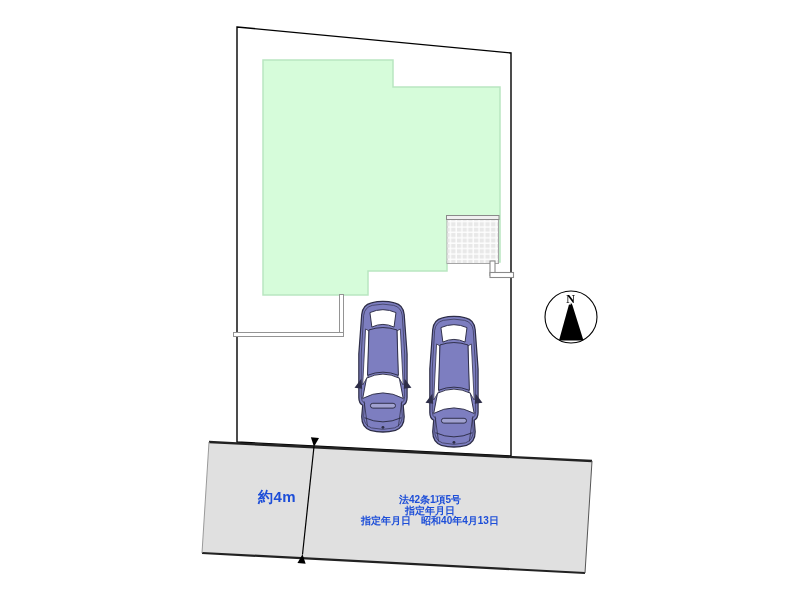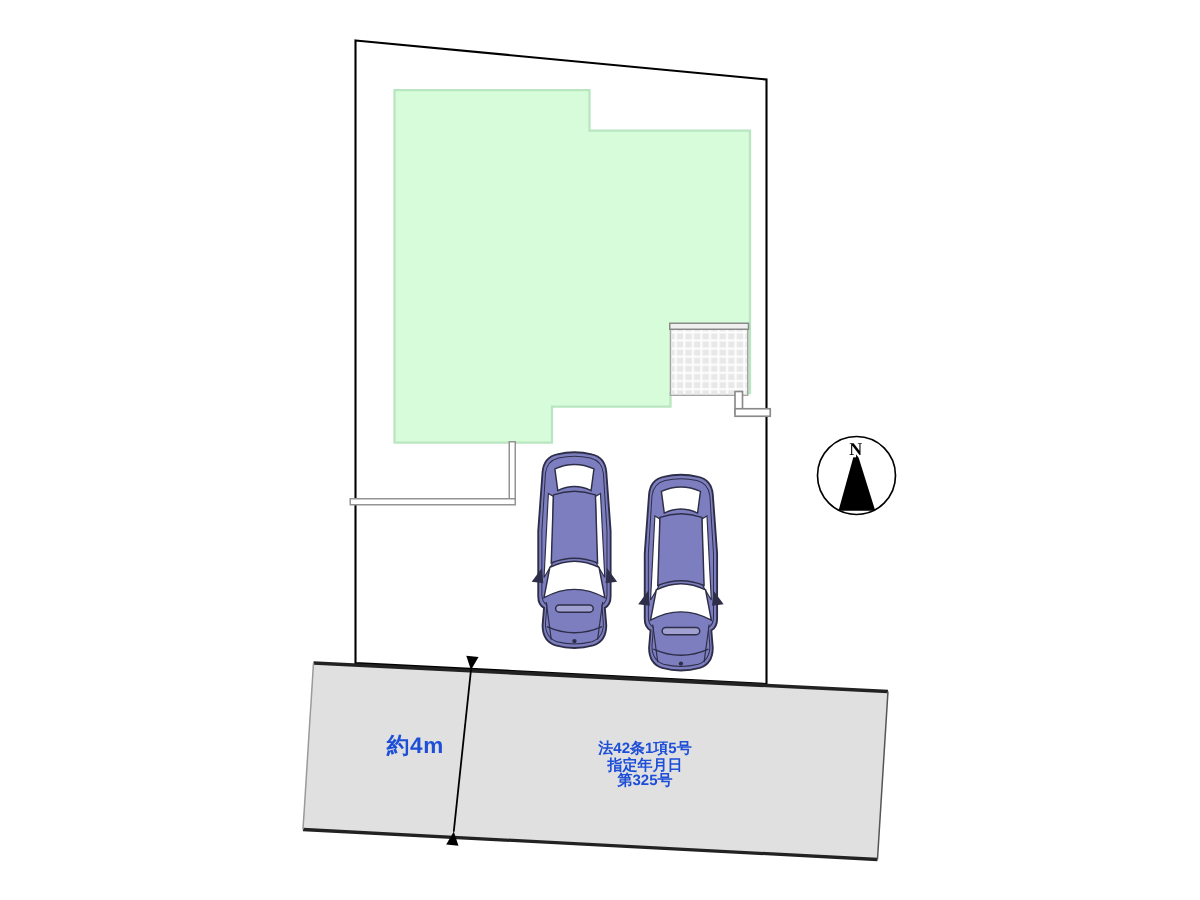--- a/index.html
+++ b/index.html
@@ -106,6 +106,7 @@
   <div id="road-designation" class="overlay-text">
     <div>法42条1項5号</div>
     <div>指定年月日</div>
+    <div>指定年月日　昭和40年4月13日</div>
     <div>第325号</div>
   </div>
 </div>

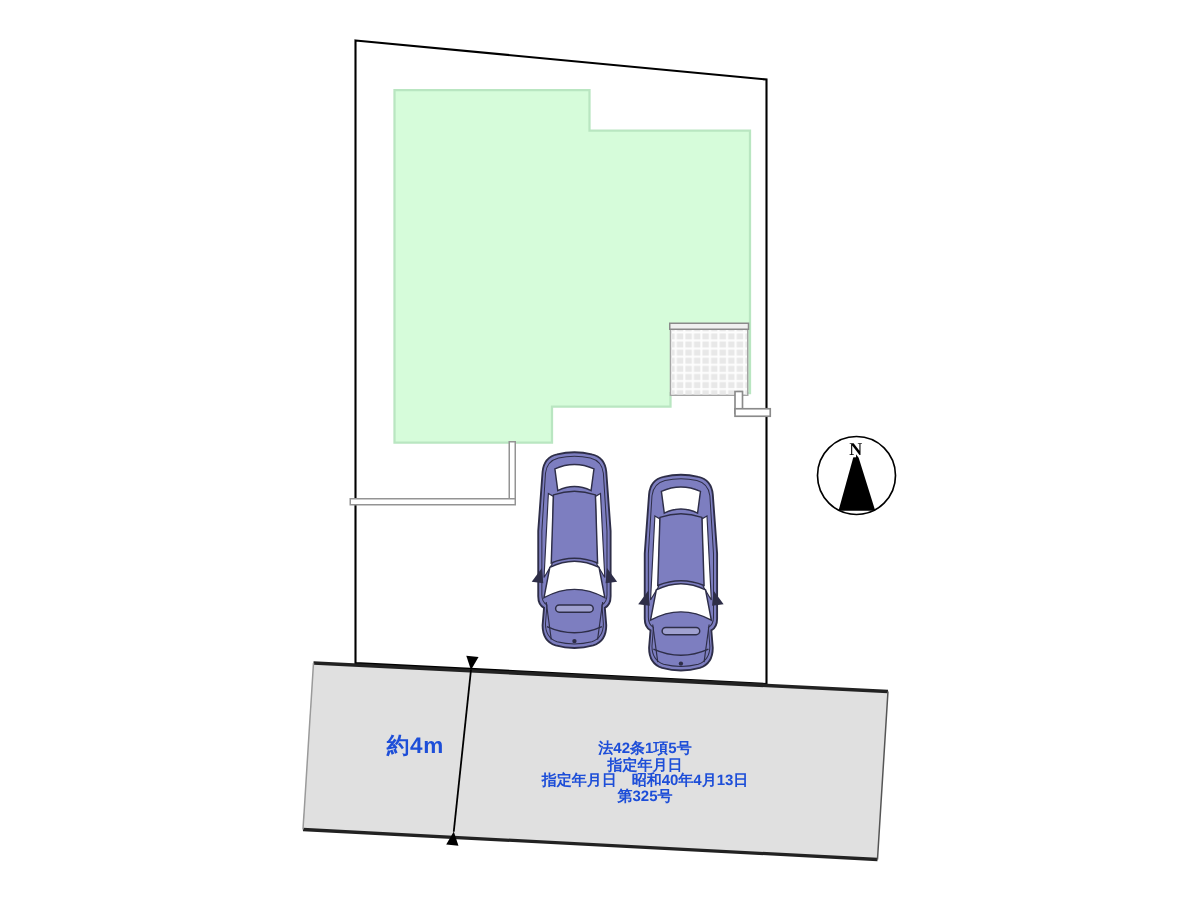--- a/index.html
+++ b/index.html
@@ -107,7 +107,6 @@
     <div>法42条1項5号</div>
     <div>指定年月日</div>
     <div>指定年月日　昭和40年4月13日</div>
-    <div>第325号</div>
   </div>
 </div>
 

